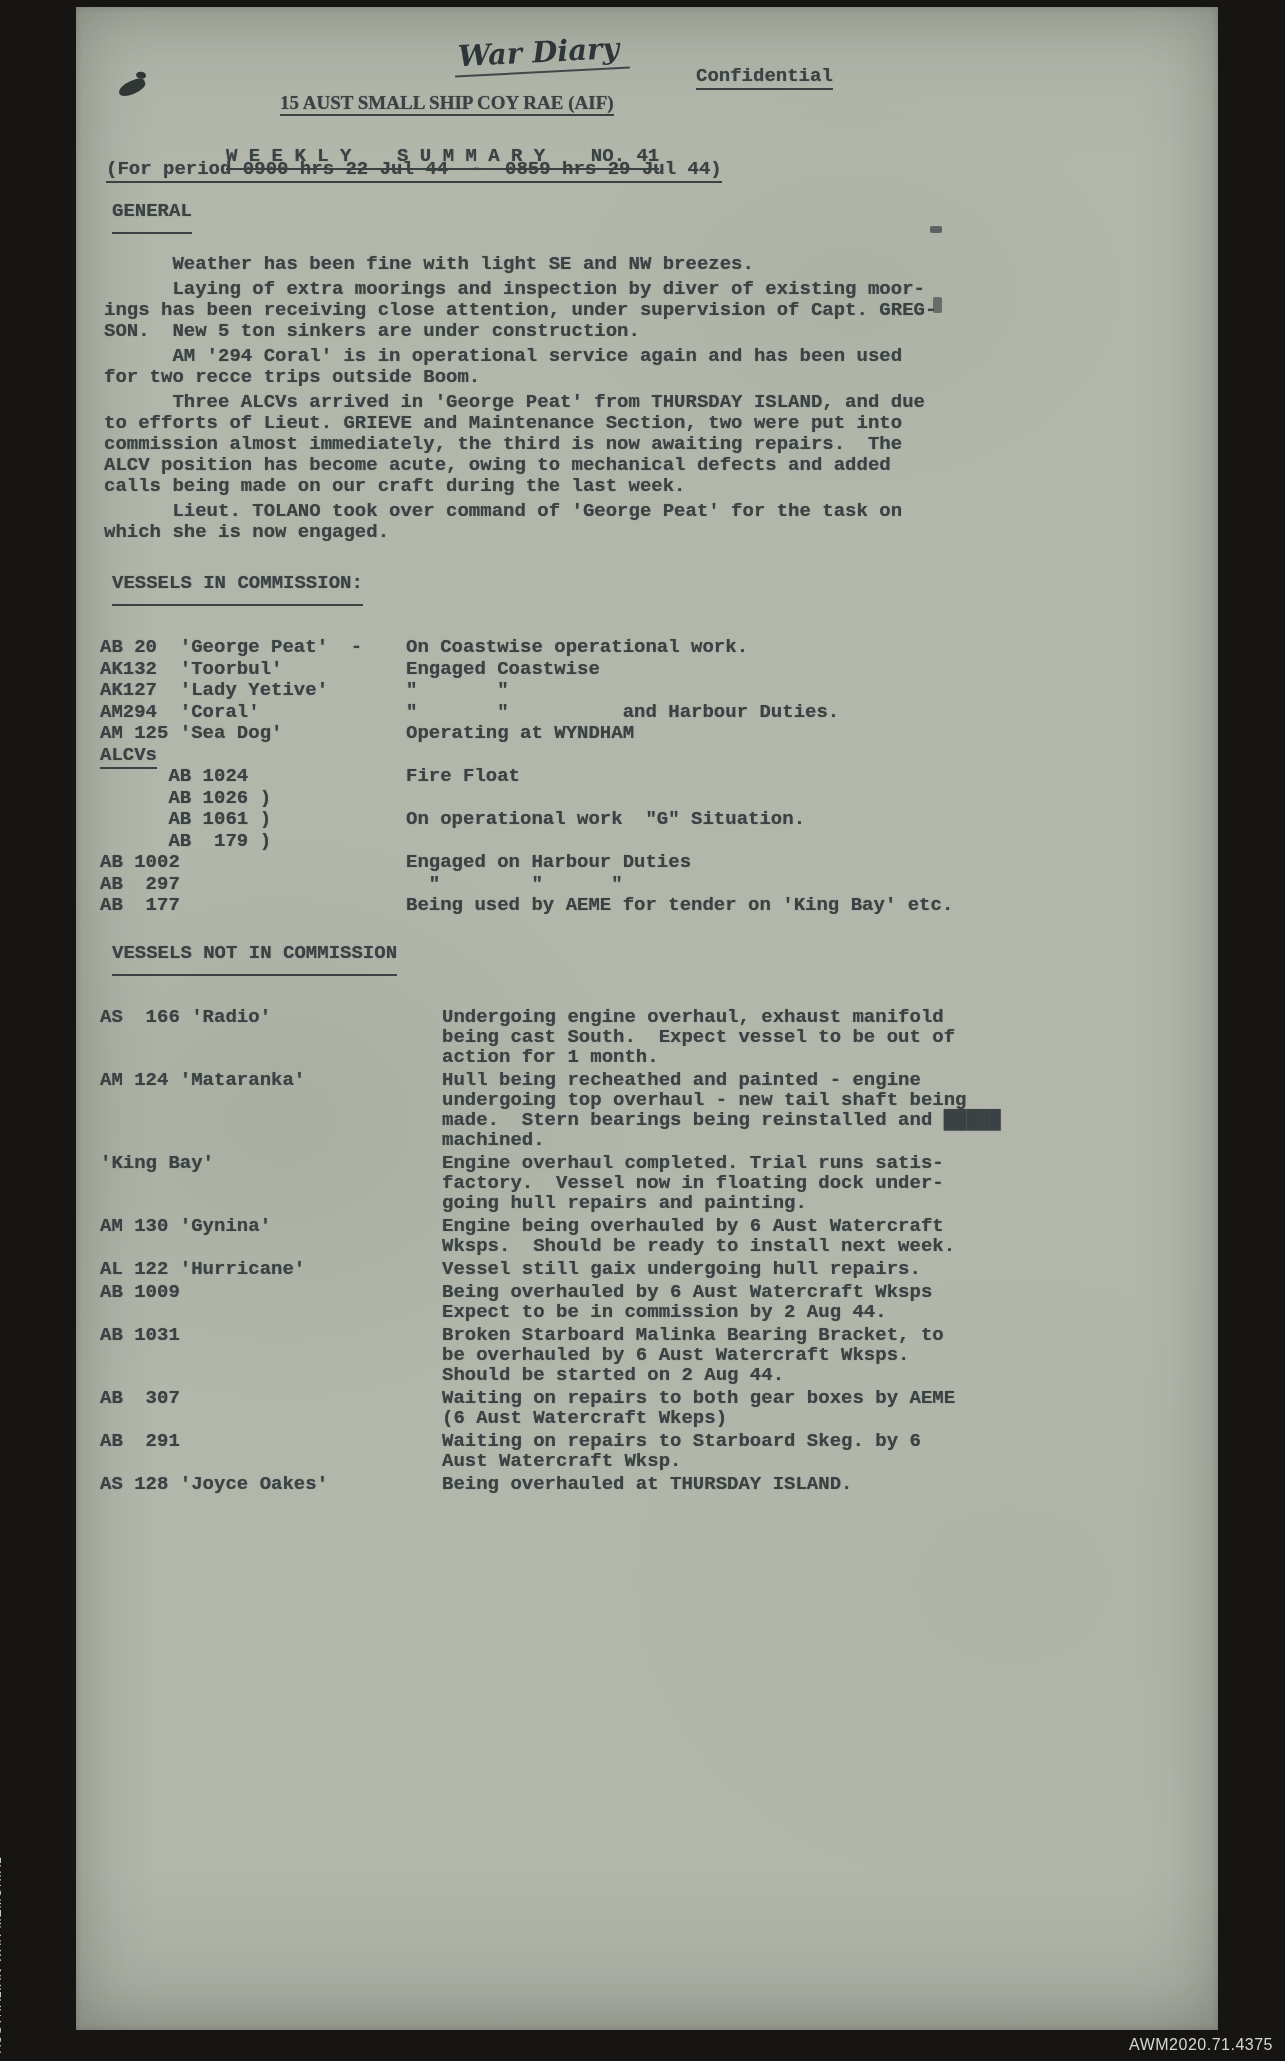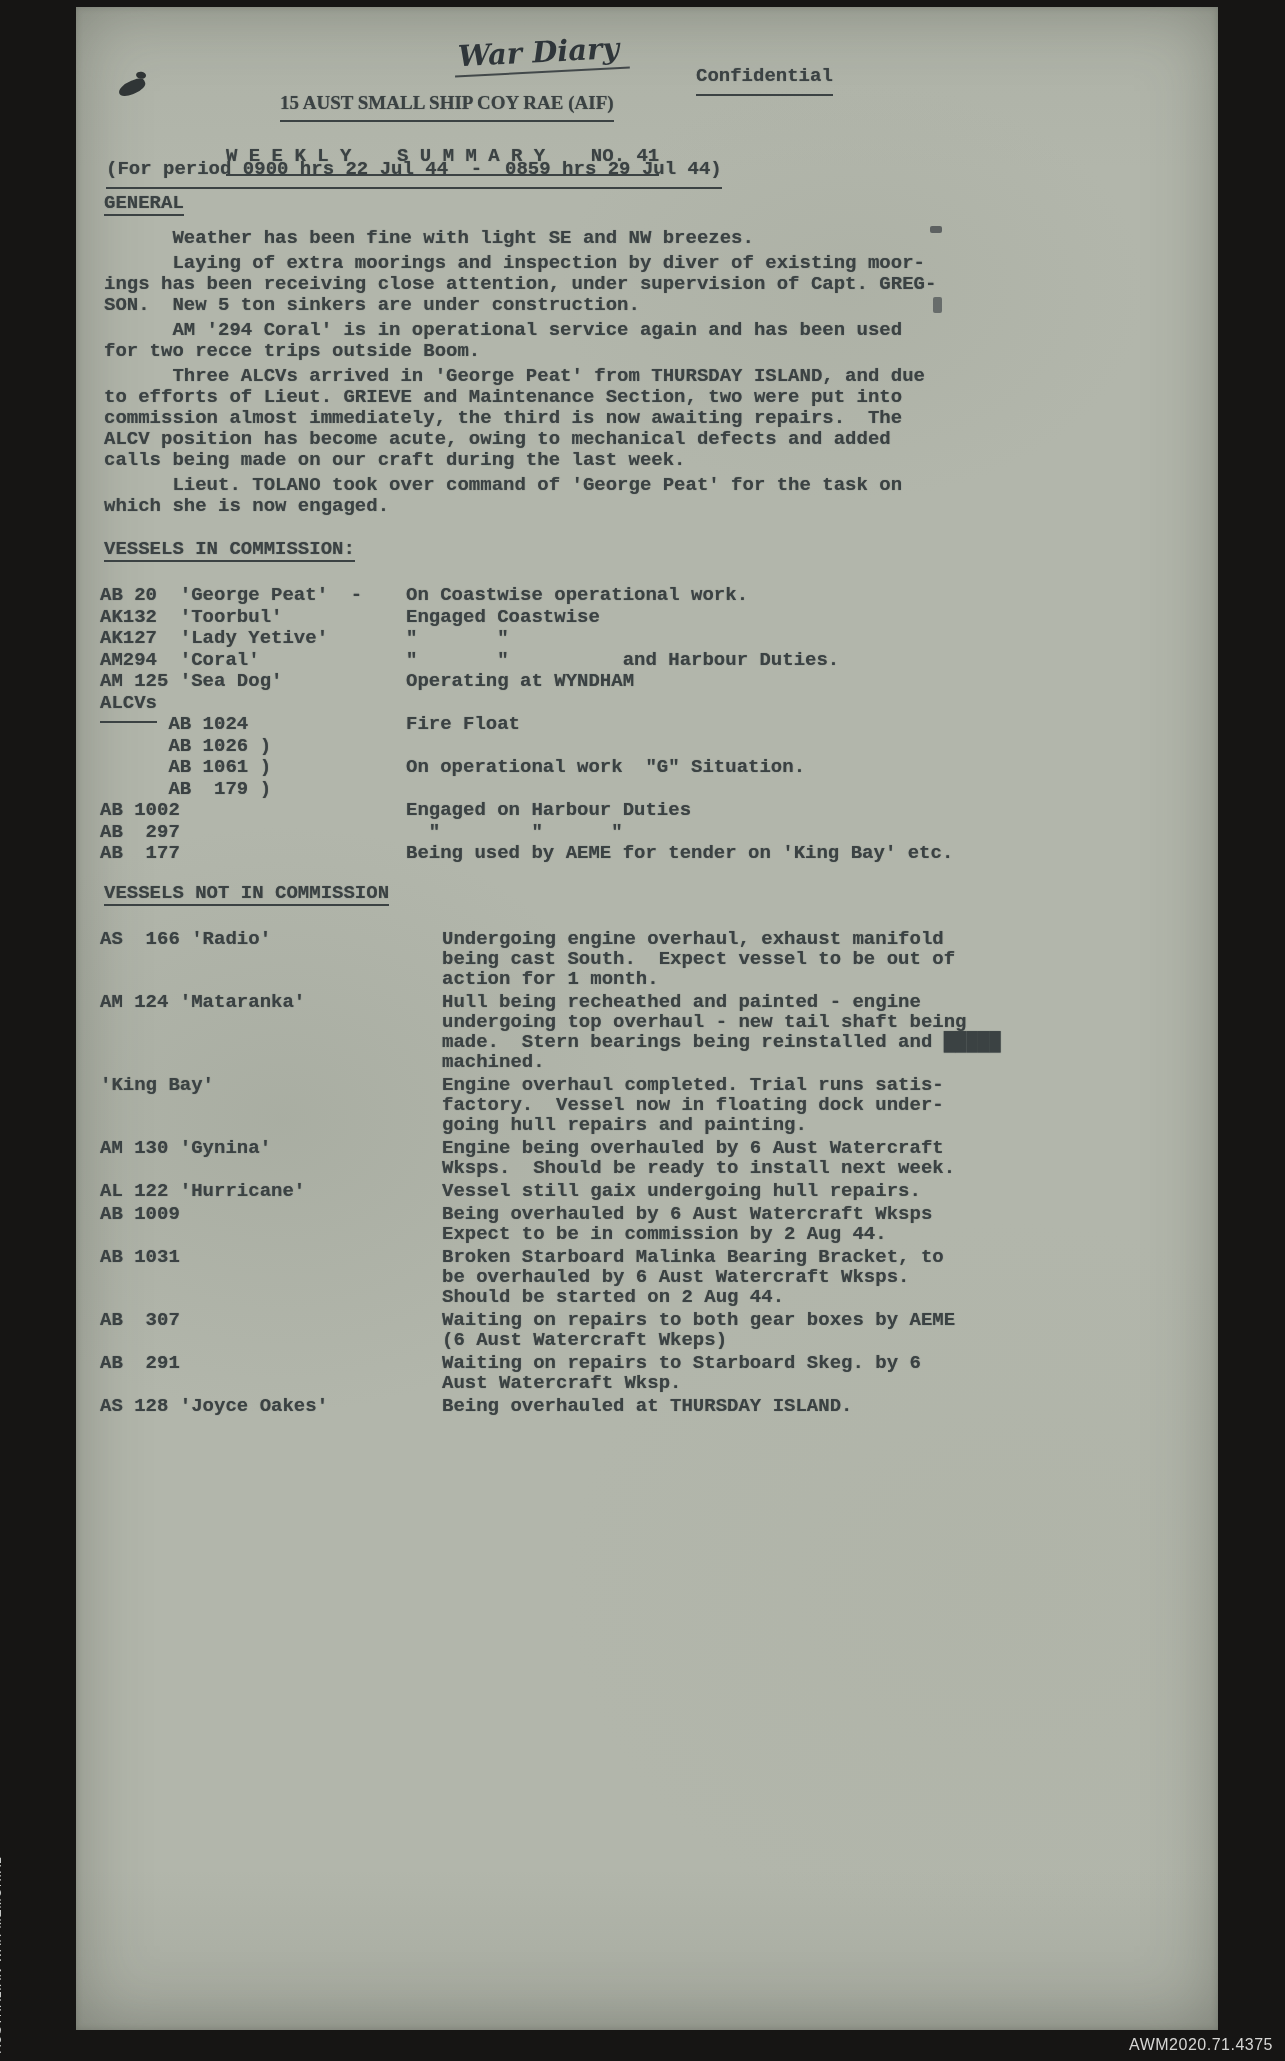--- a/index.html
+++ b/index.html
@@ -20,7 +20,7 @@
     color:#3b4243; font-weight:bold; font-size:19px;
     text-shadow:0 0 1px rgba(59,66,67,0.65);
   }
-  .u { border-bottom:2px solid currentColor; padding-bottom:7px; }
+  .u { border-bottom:2px solid currentColor; padding-bottom:1px; }
   .hw {
     position:absolute; left:378px; top:28px;
     font-family:"DejaVu Serif",serif; font-style:italic; font-weight:bold;

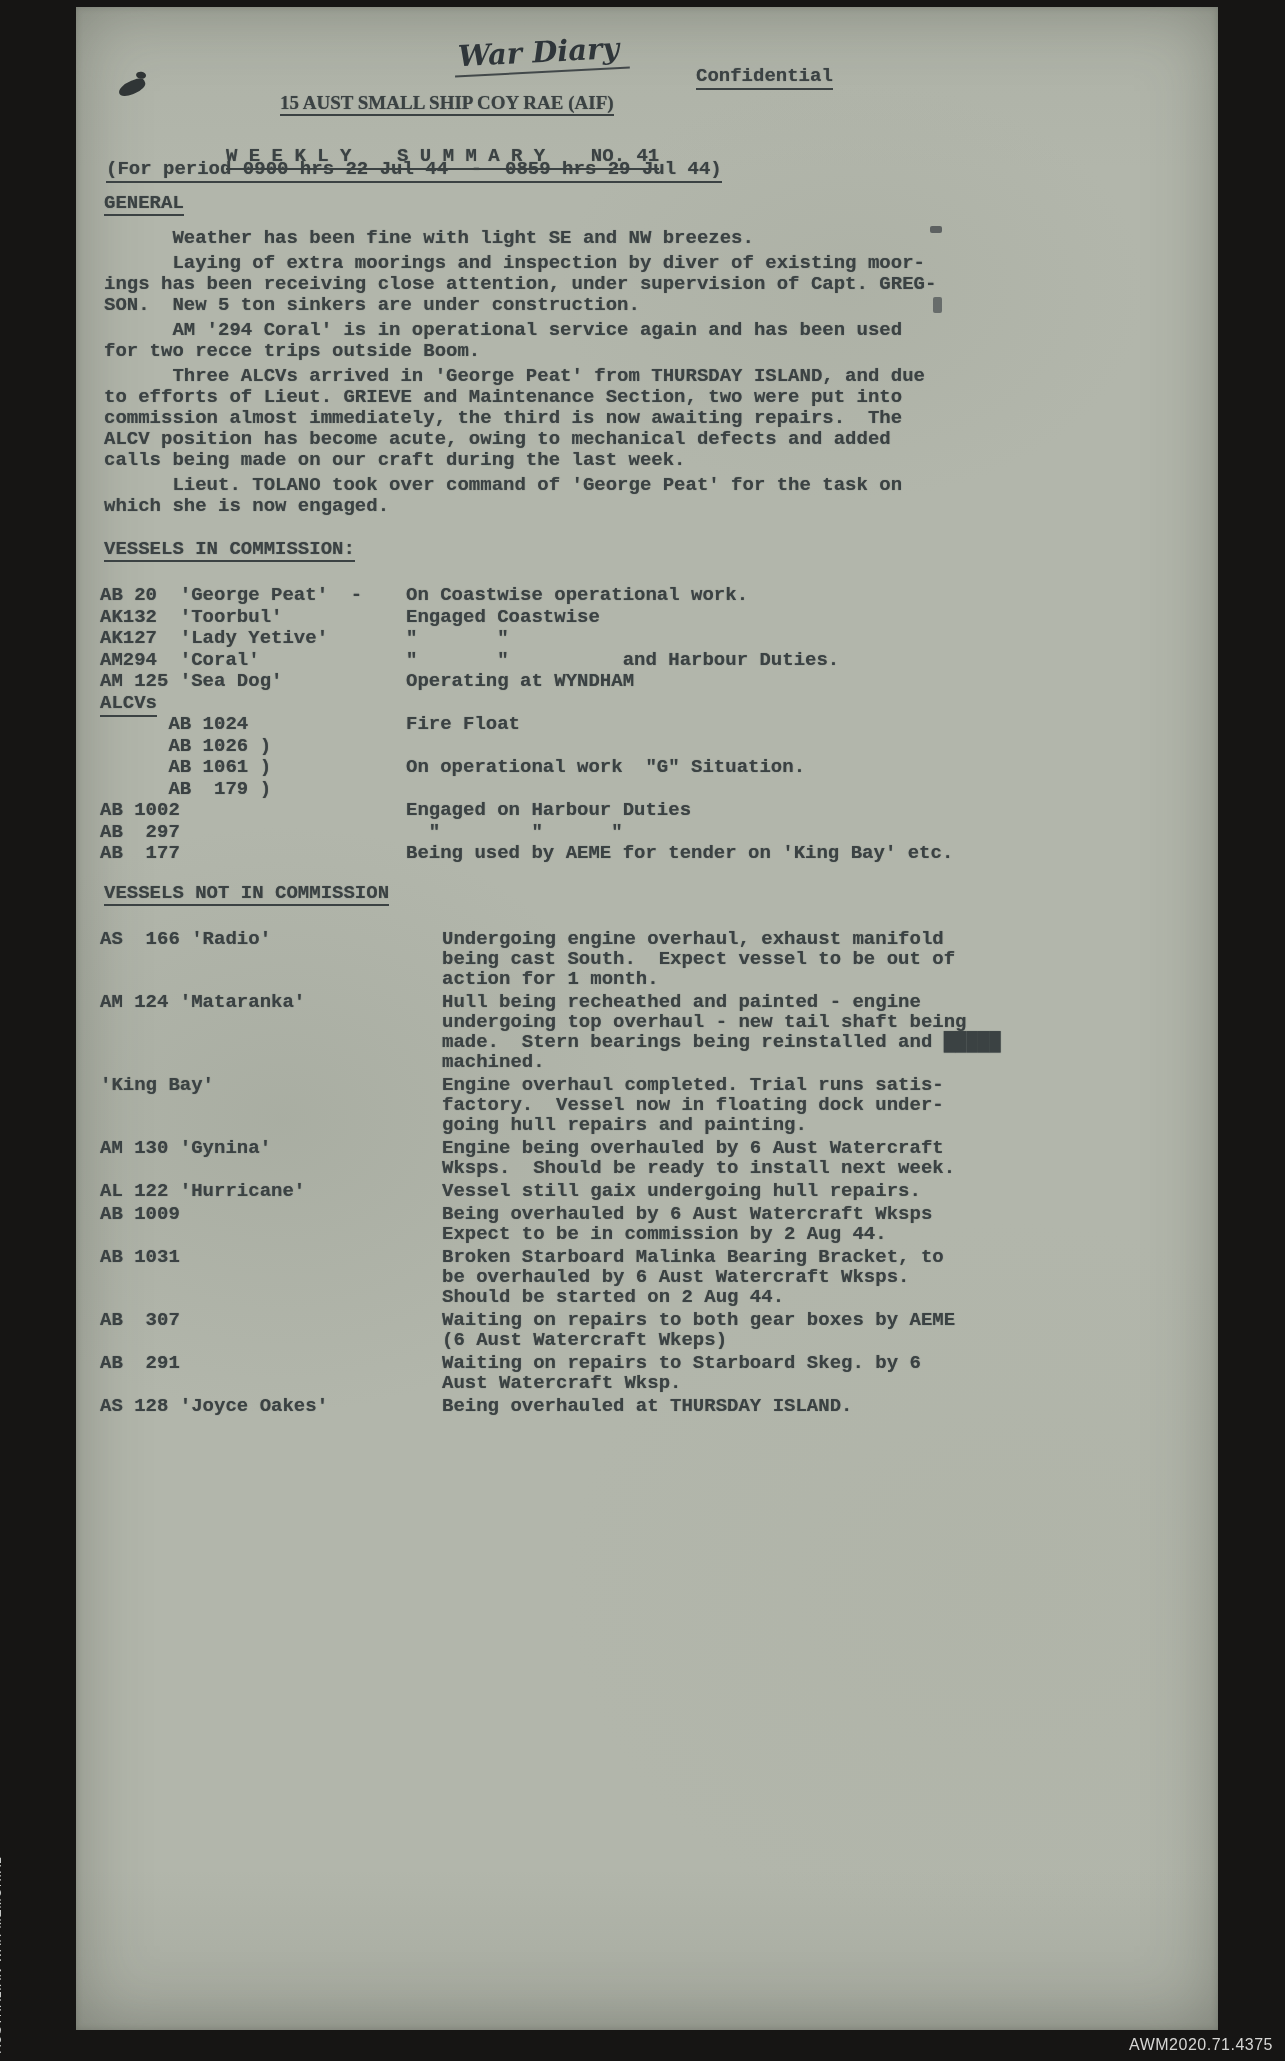--- a/index.html
+++ b/index.html
@@ -34,7 +34,7 @@
   .period { position:absolute; left:30px;  top:151px; white-space:pre; }
 
   .content { position:absolute; left:24px; top:182px; width:890px; }
-  .section-heading { display:inline-block; border-bottom:2px solid currentColor; line-height:21px; margin:4px; padding-bottom:0; }
+  .section-heading { display:inline-block; border-bottom:2px solid currentColor; line-height:21px; margin:12px; padding-bottom:10px; }
   .content p { margin:4px; white-space:pre; line-height:21px; }
   .gap-sm { height:4px; }
   .gap-md { height:14px; }

